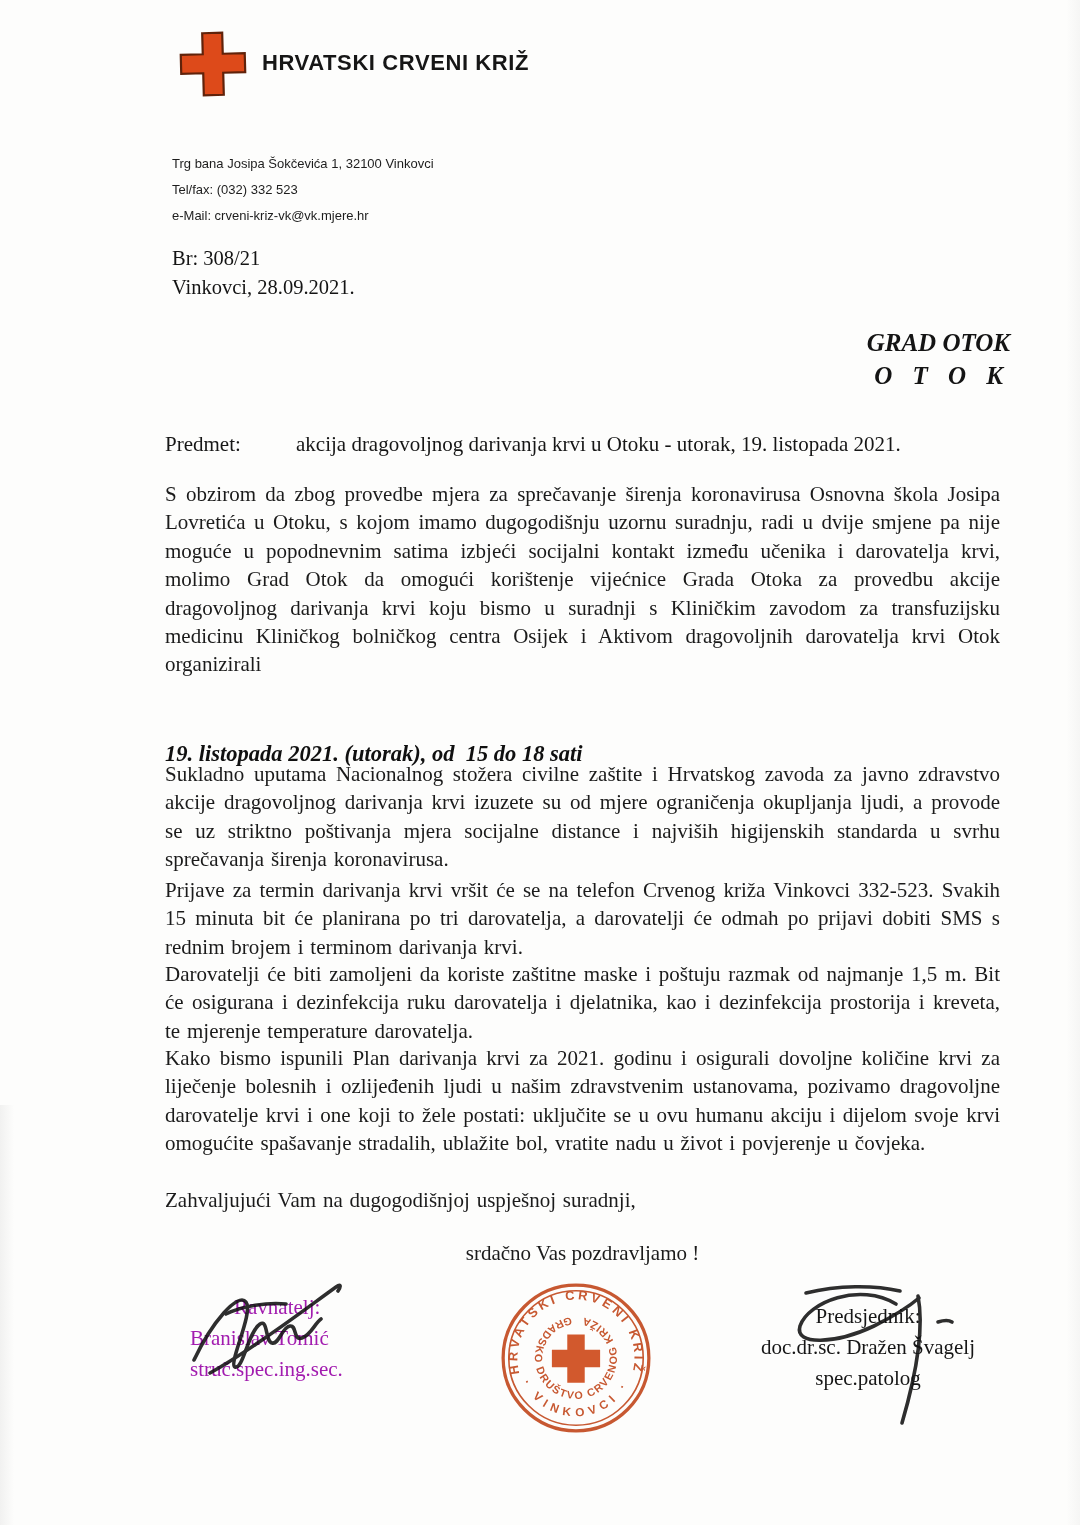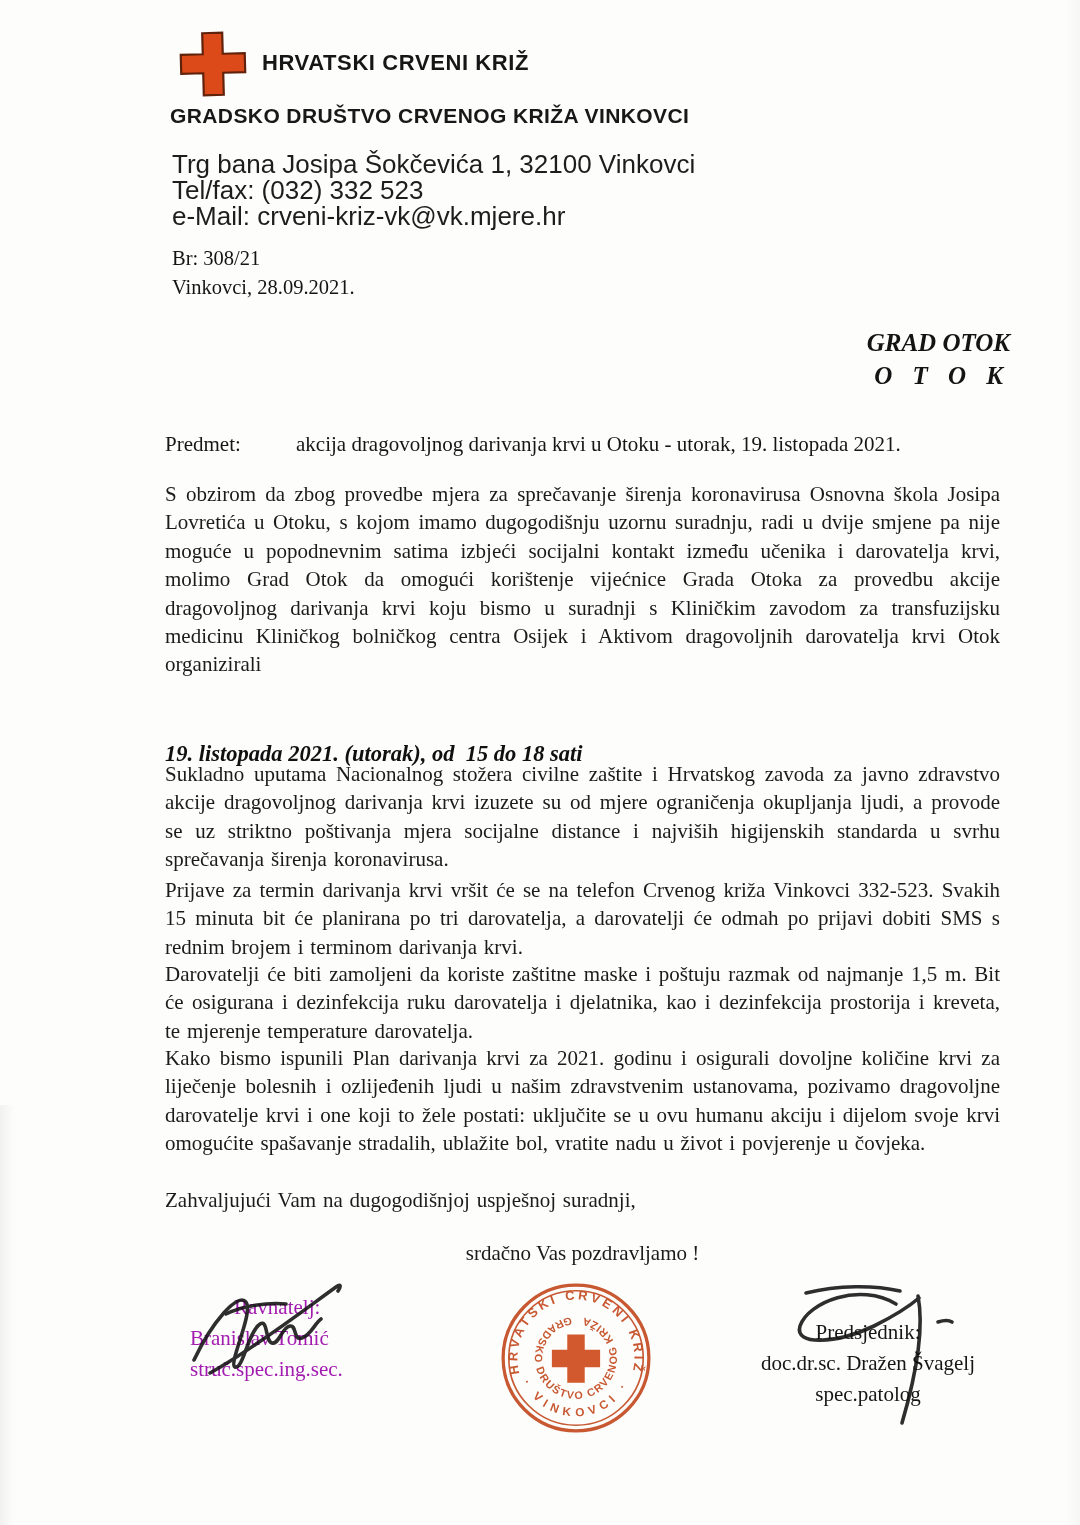--- a/index.html
+++ b/index.html
@@ -115,7 +115,6 @@
   </svg>
 
   <div class="abs org-name">HRVATSKI CRVENI KRIŽ</div>
-  <div class="abs branch-name">GRADSKO DRUŠTVO CRVENOG KRIŽA VINKOVCI</div>
 
   <div class="abs contact-block">
     <div>Trg bana Josipa Šokčevića 1, 32100 Vinkovci</div>

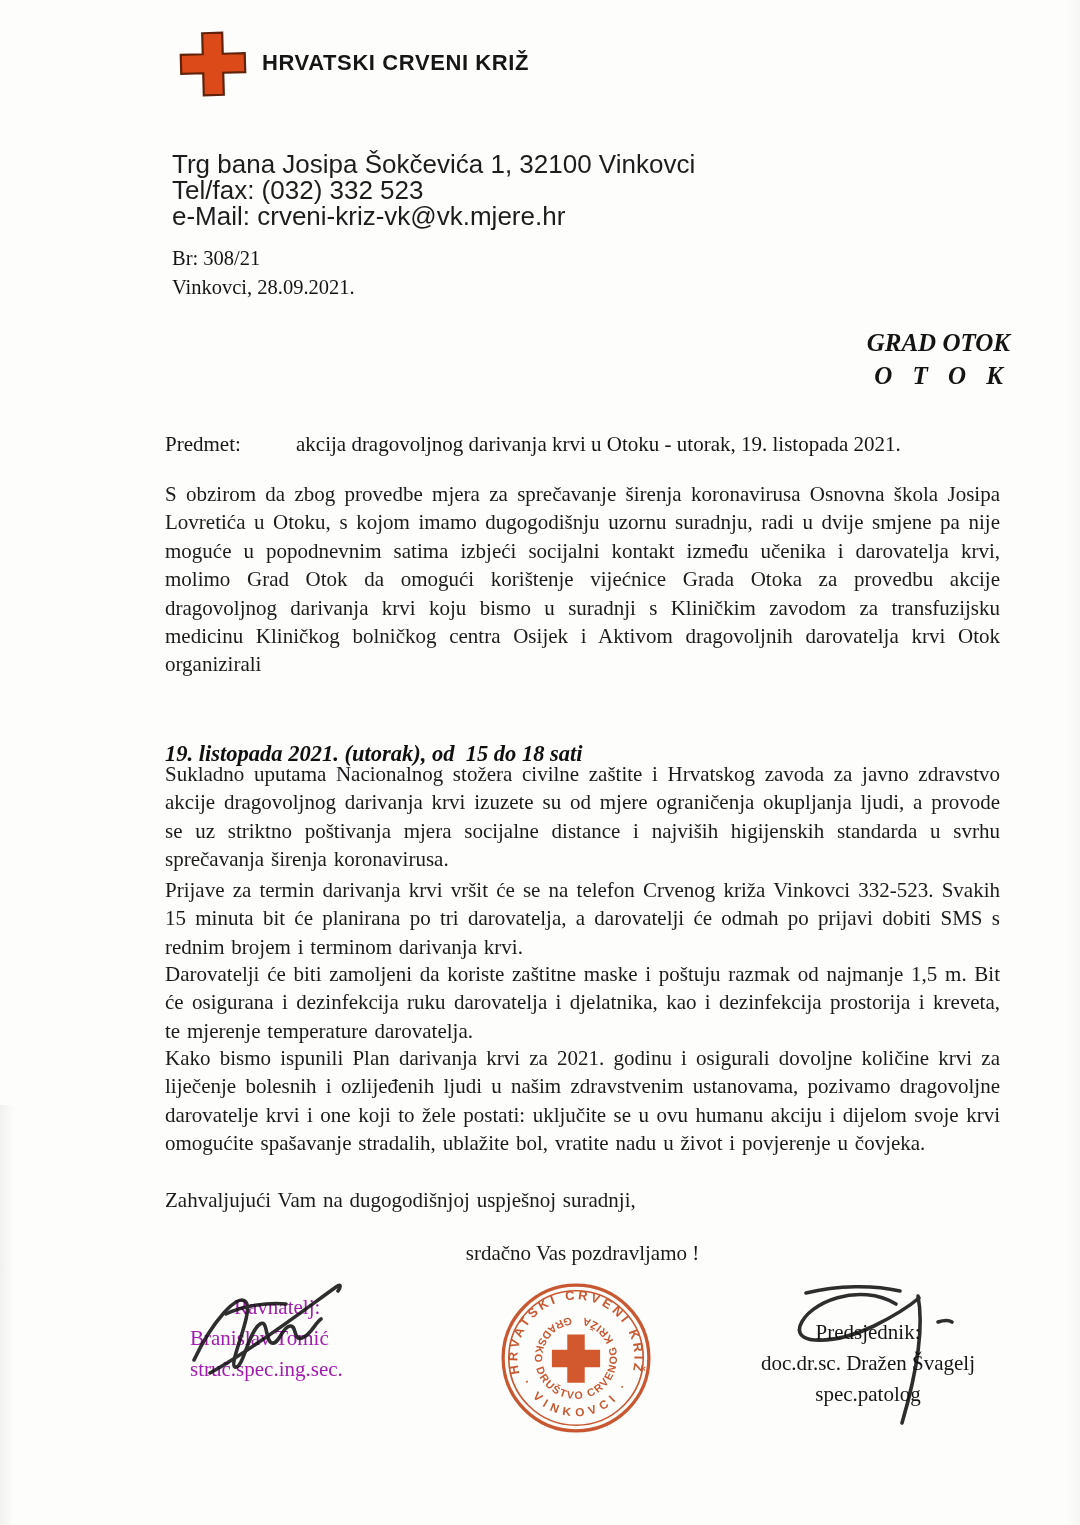--- a/index.html
+++ b/index.html
@@ -45,7 +45,7 @@
   .contact-block{
     left:172px;top:151px;
     font-family:"Liberation Sans", sans-serif;
-    font-size:26px;line-height:26px;color:#1d1d1d;
+    font-size:13px;line-height:26px;color:#1d1d1d;
   }
   .ref-block{
     left:172px;top:244px;

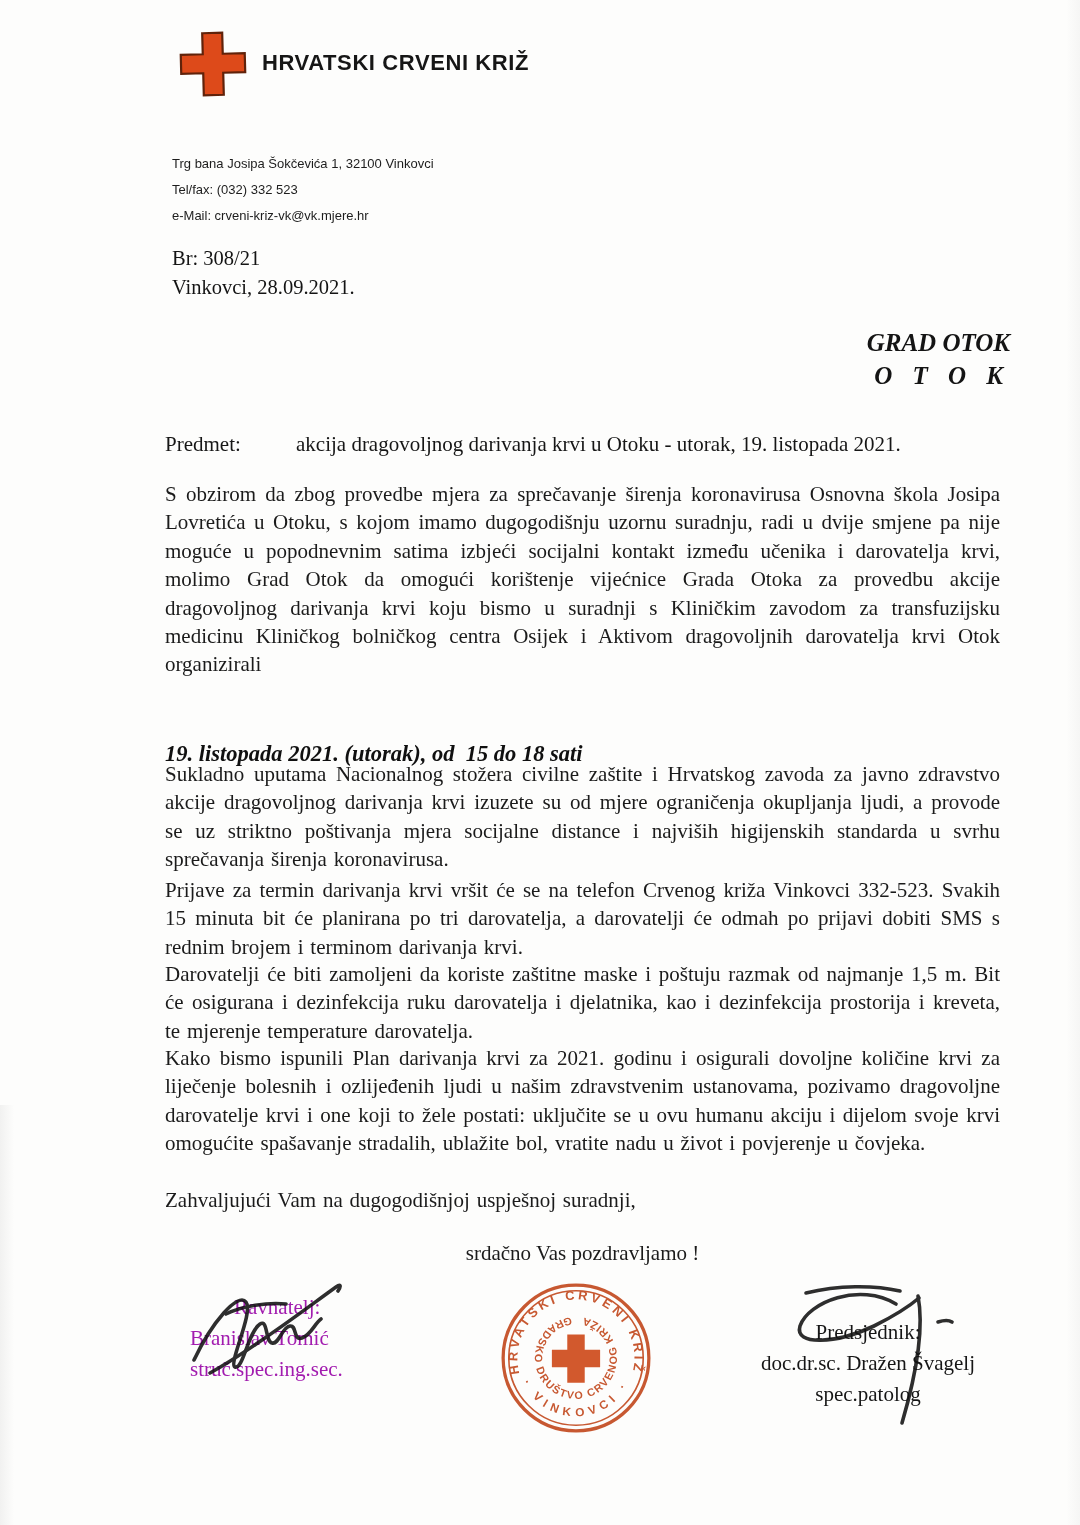--- a/index.html
+++ b/index.html
@@ -94,7 +94,7 @@
   .sig-left .title{padding-left:44px;}
   .sig-right{
     left:748px;top:1301px;width:240px;text-align:center;
-    font-size:21px;line-height:31px;color:#161616;margin-top:16px;
+    font-size:21px;line-height:31px;color:#161616;
   }
   .scribble{pointer-events:none;}
   .stamp{left:498px;top:1280px;}

